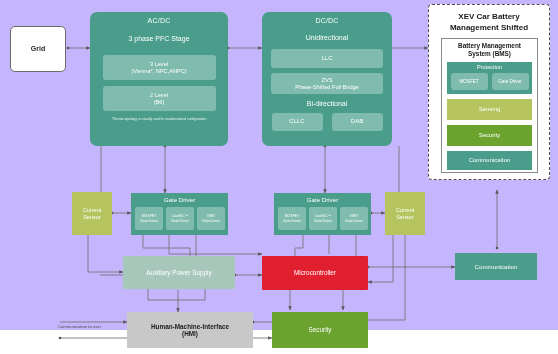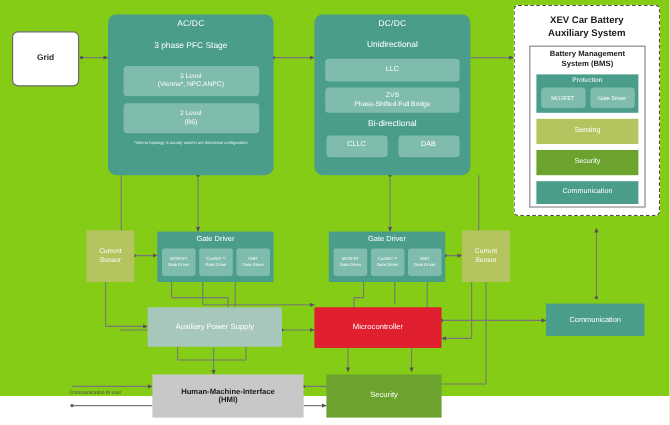--- a/index.html
+++ b/index.html
@@ -9,7 +9,7 @@
     font-family: "Liberation Sans", sans-serif;
     overflow: hidden;
   }
-  #root { position: relative; width: 558px; height: 330px; background:#84cc16; }
+  #root { position: relative; width: 558px; height: 330px; background:#c4b5fd; }
 
   .blk { position: absolute; display: flex; align-items: center; justify-content: center;
          text-align: center; color: #fff; line-height: 1.15; }

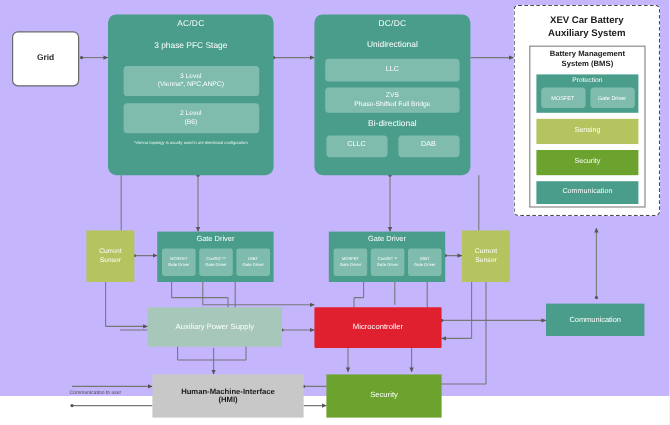--- a/index.html
+++ b/index.html
@@ -174,7 +174,7 @@
   <div class="dashed-panel" style="left:428px; top:4px; width:122px; height:176px;"></div>
   <div class="panel-title" style="left:428px; top:12px; width:122px;">
     <span>XEV Car Battery</span><br>
-    <span>Auxiliary System</span>
+    <span>Management Shifted</span>
   </div>
 
   <div class="inner-panel" style="left:441px; top:38px; width:97px; height:135px;"></div>

